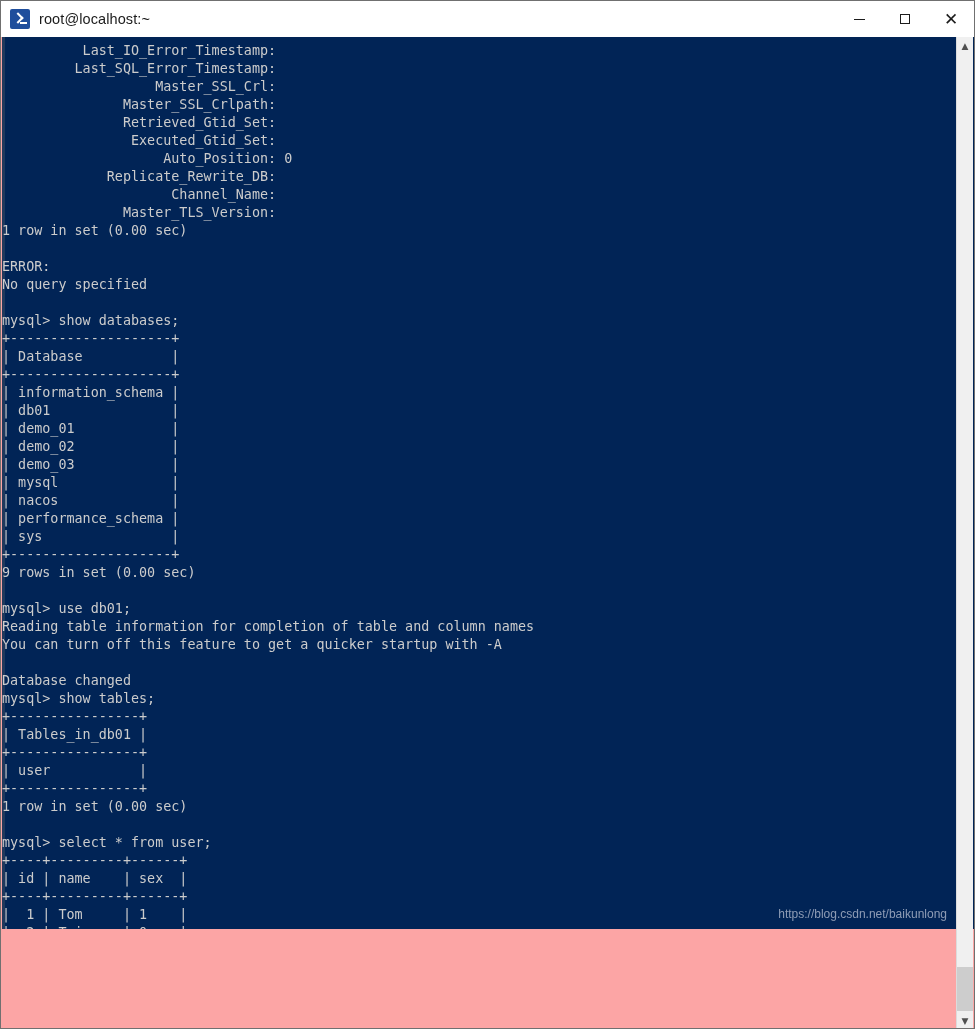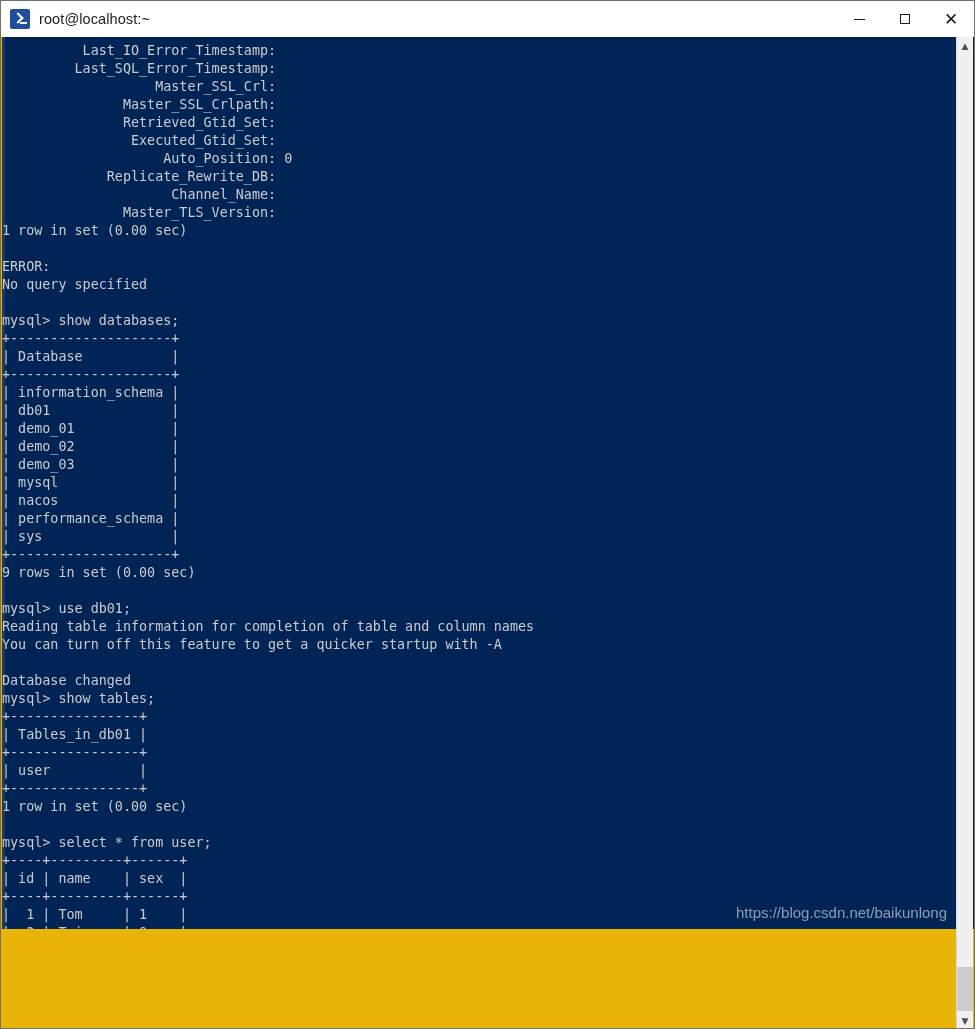--- a/index.html
+++ b/index.html
@@ -21,7 +21,7 @@
     height: 1029px;
     box-sizing: border-box;
     border: 1px solid #707070;
-    background: #eab308;
+    background: #fca5a5;
     overflow: hidden;
   }
 

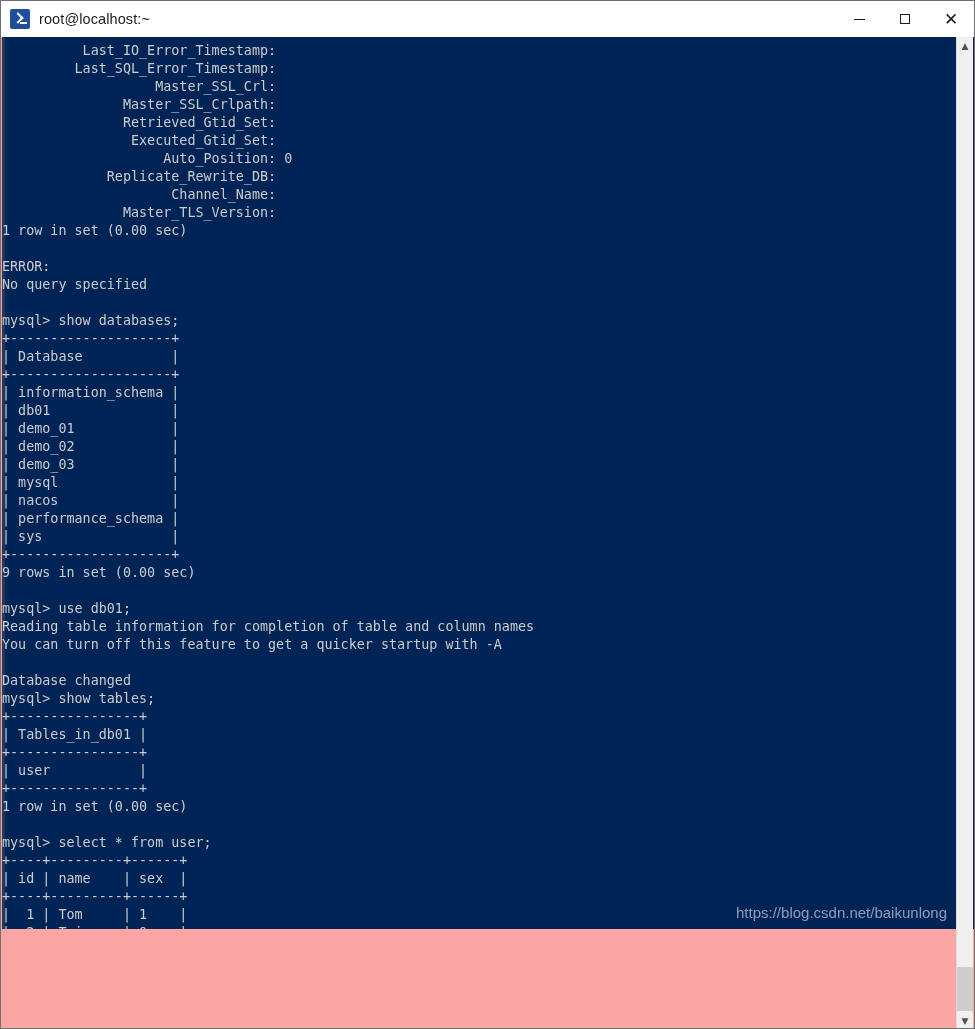--- a/index.html
+++ b/index.html
@@ -159,7 +159,7 @@
     right: 27px;
     bottom: 8px;
     color: #9aa6bd;
-    font-size: 15px;
+    font-size: 12px;
     font-family: "Liberation Sans", sans-serif;
     white-space: nowrap;
     opacity: 0.92;

